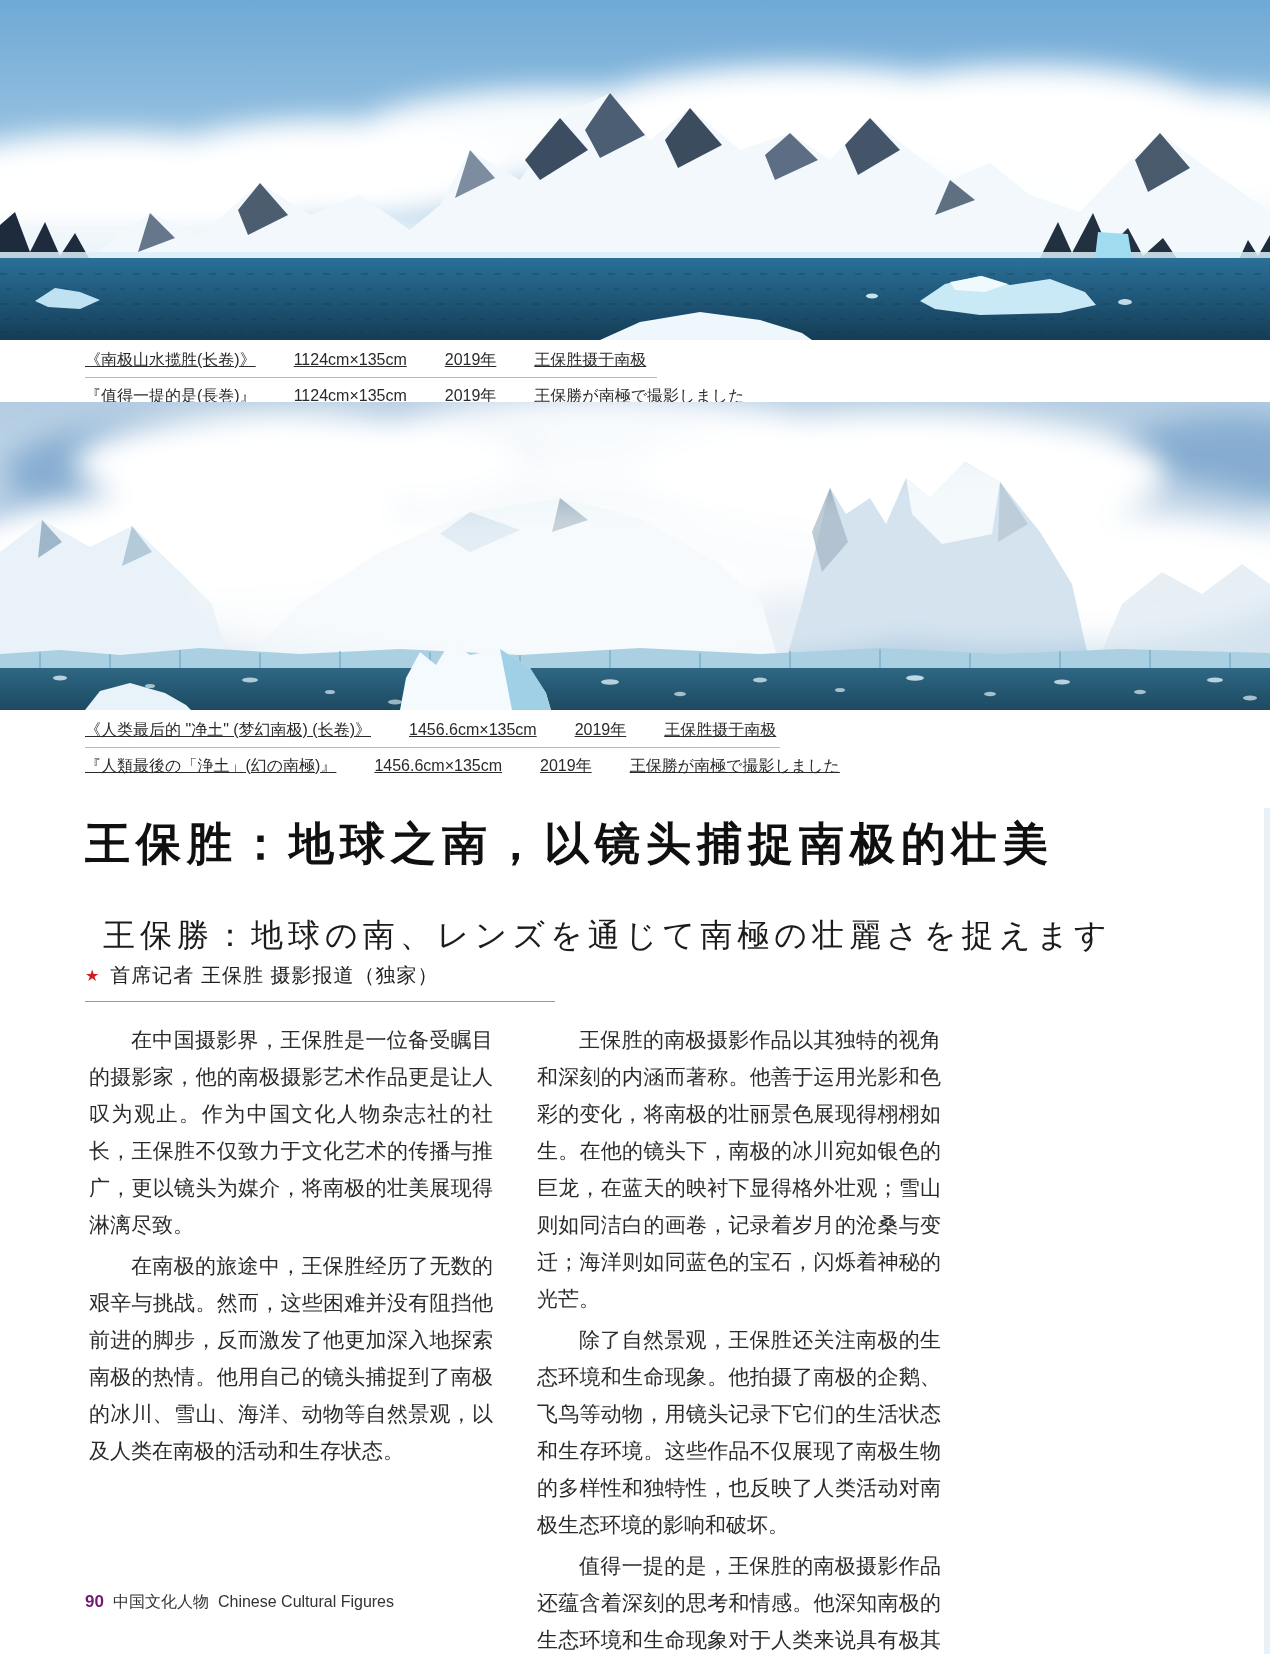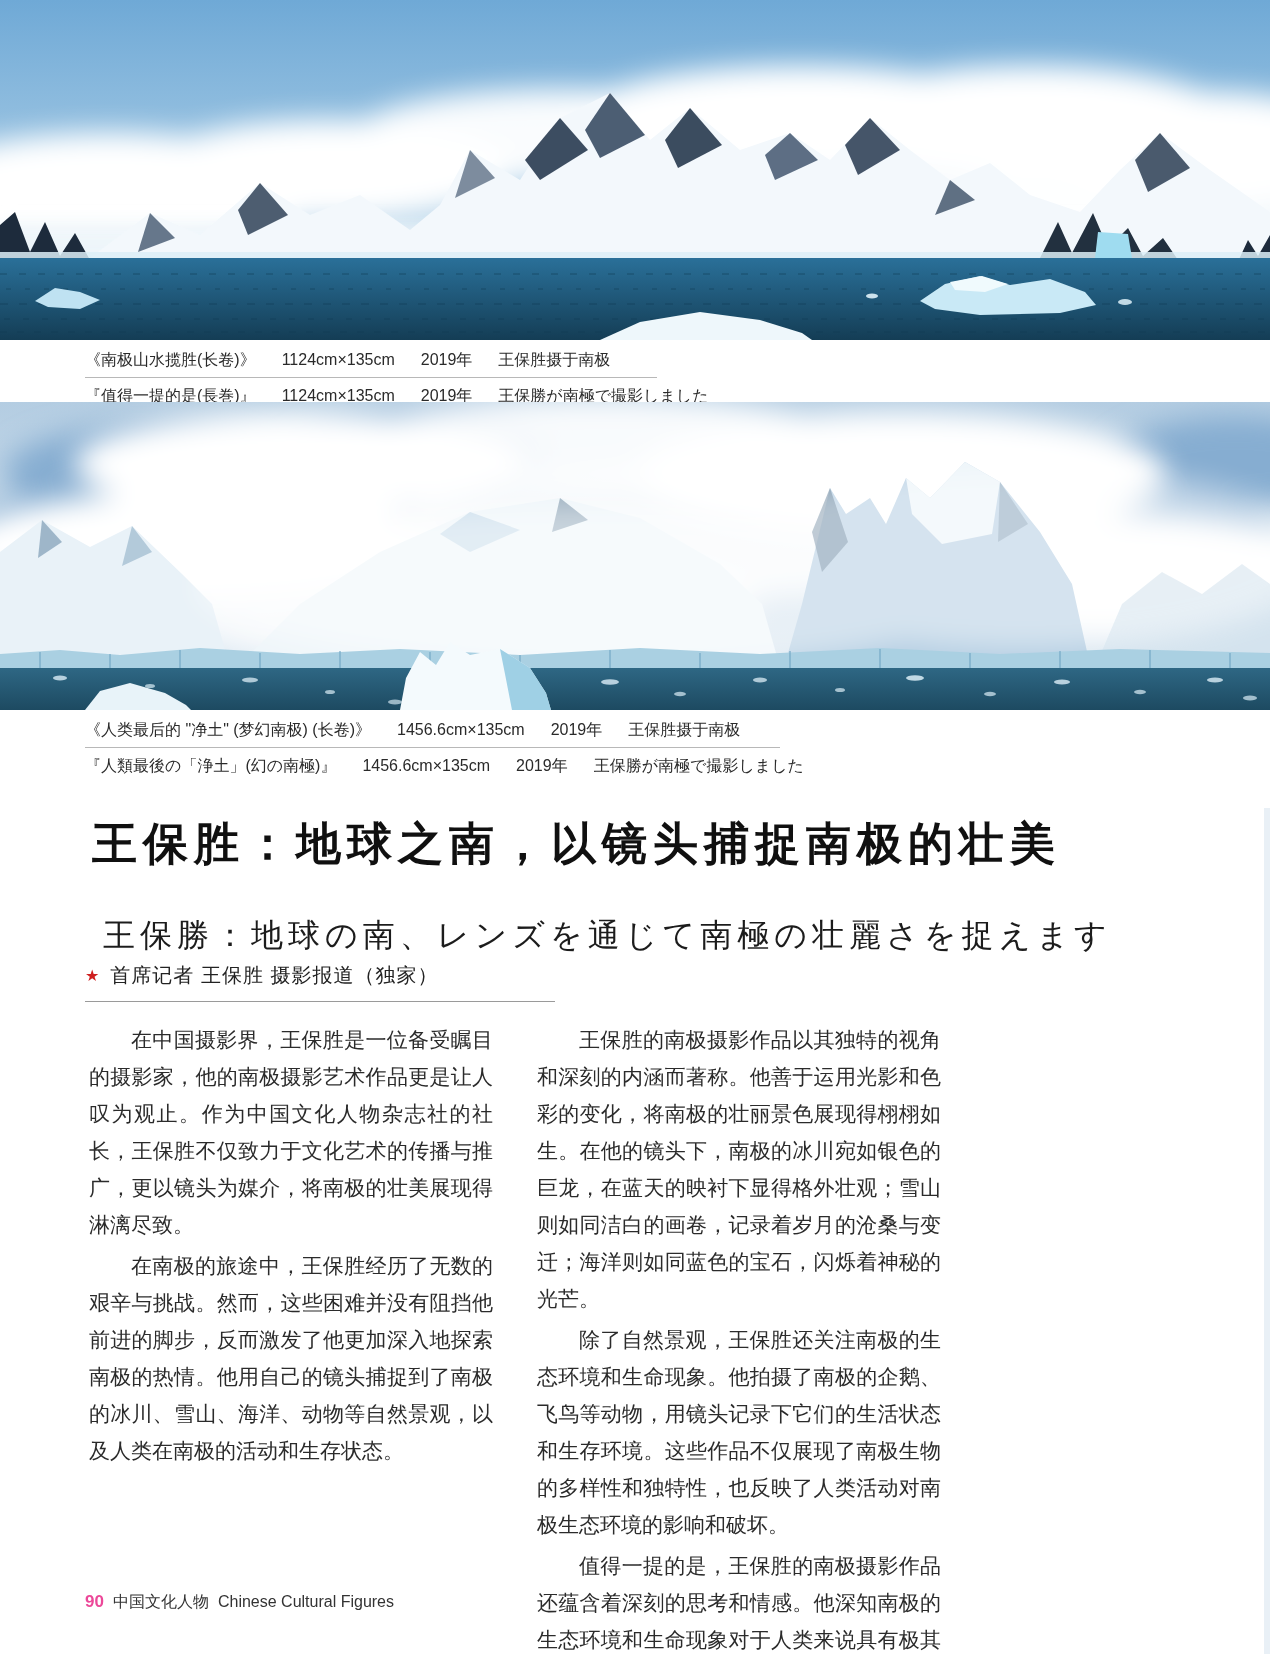--- a/index.html
+++ b/index.html
@@ -15,7 +15,7 @@
   .caption{position:absolute;left:85px;color:#2a2a2a;font-size:16px;line-height:21px;}
   #caption1{top:349px;}
   #caption2{top:719px;}
-  .cap-line{display:flex;gap:26px;white-space:nowrap;}
+  .cap-line{display:flex;gap:38px;white-space:nowrap;text-decoration:underline;}
   .cap-rule{height:1px;background:#b8b8b8;margin:7px 0 7px 0;}
   #caption1 .cap-rule{width:572px;}
   #caption2 .cap-rule{width:695px;}

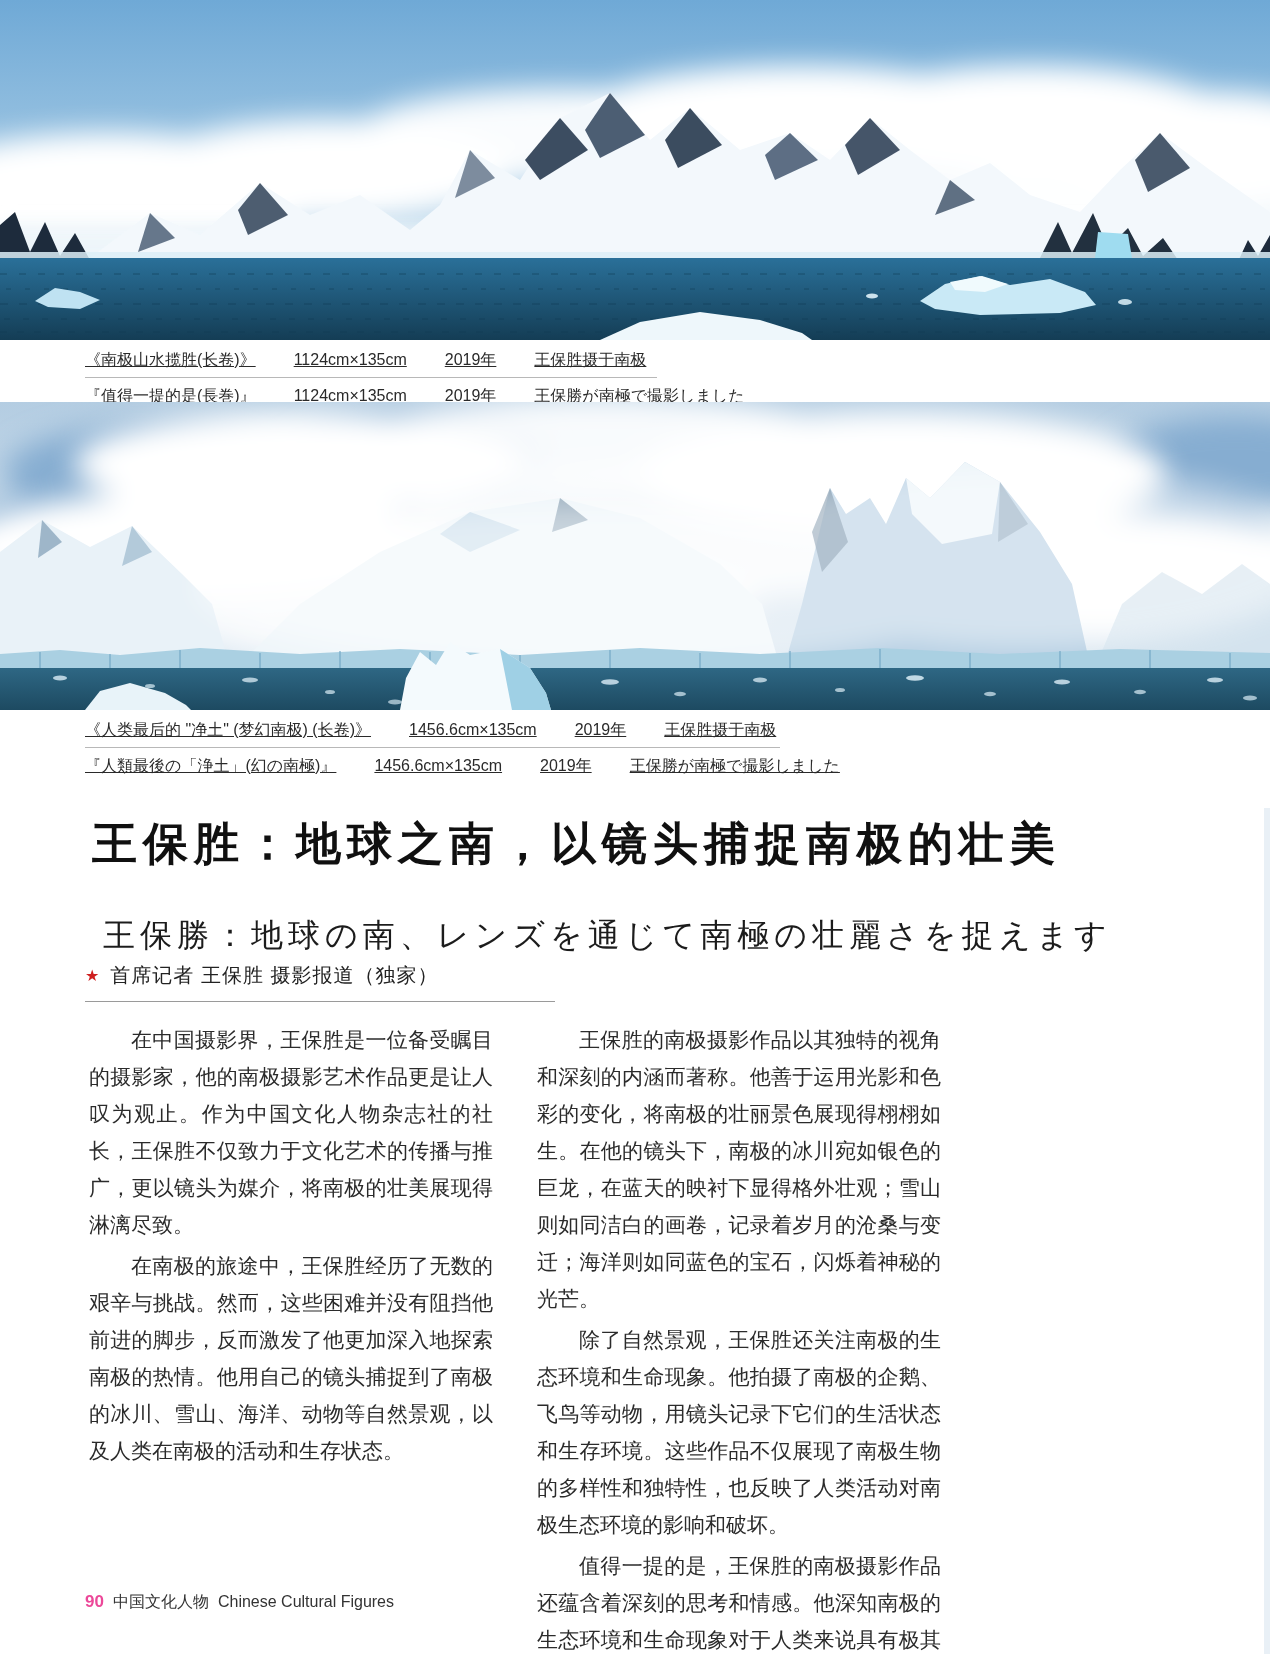--- a/index.html
+++ b/index.html
@@ -21,7 +21,7 @@
   #caption2 .cap-rule{width:695px;}
 
   #headline-cn{
-    position:absolute;left:92px;top:814px;width:1100px;
+    position:absolute;left:85px;top:814px;width:1100px;
     font-family:"Liberation Serif","DejaVu Serif",serif;
     font-size:45px;font-weight:700;letter-spacing:6px;color:#101010;white-space:nowrap;
   }

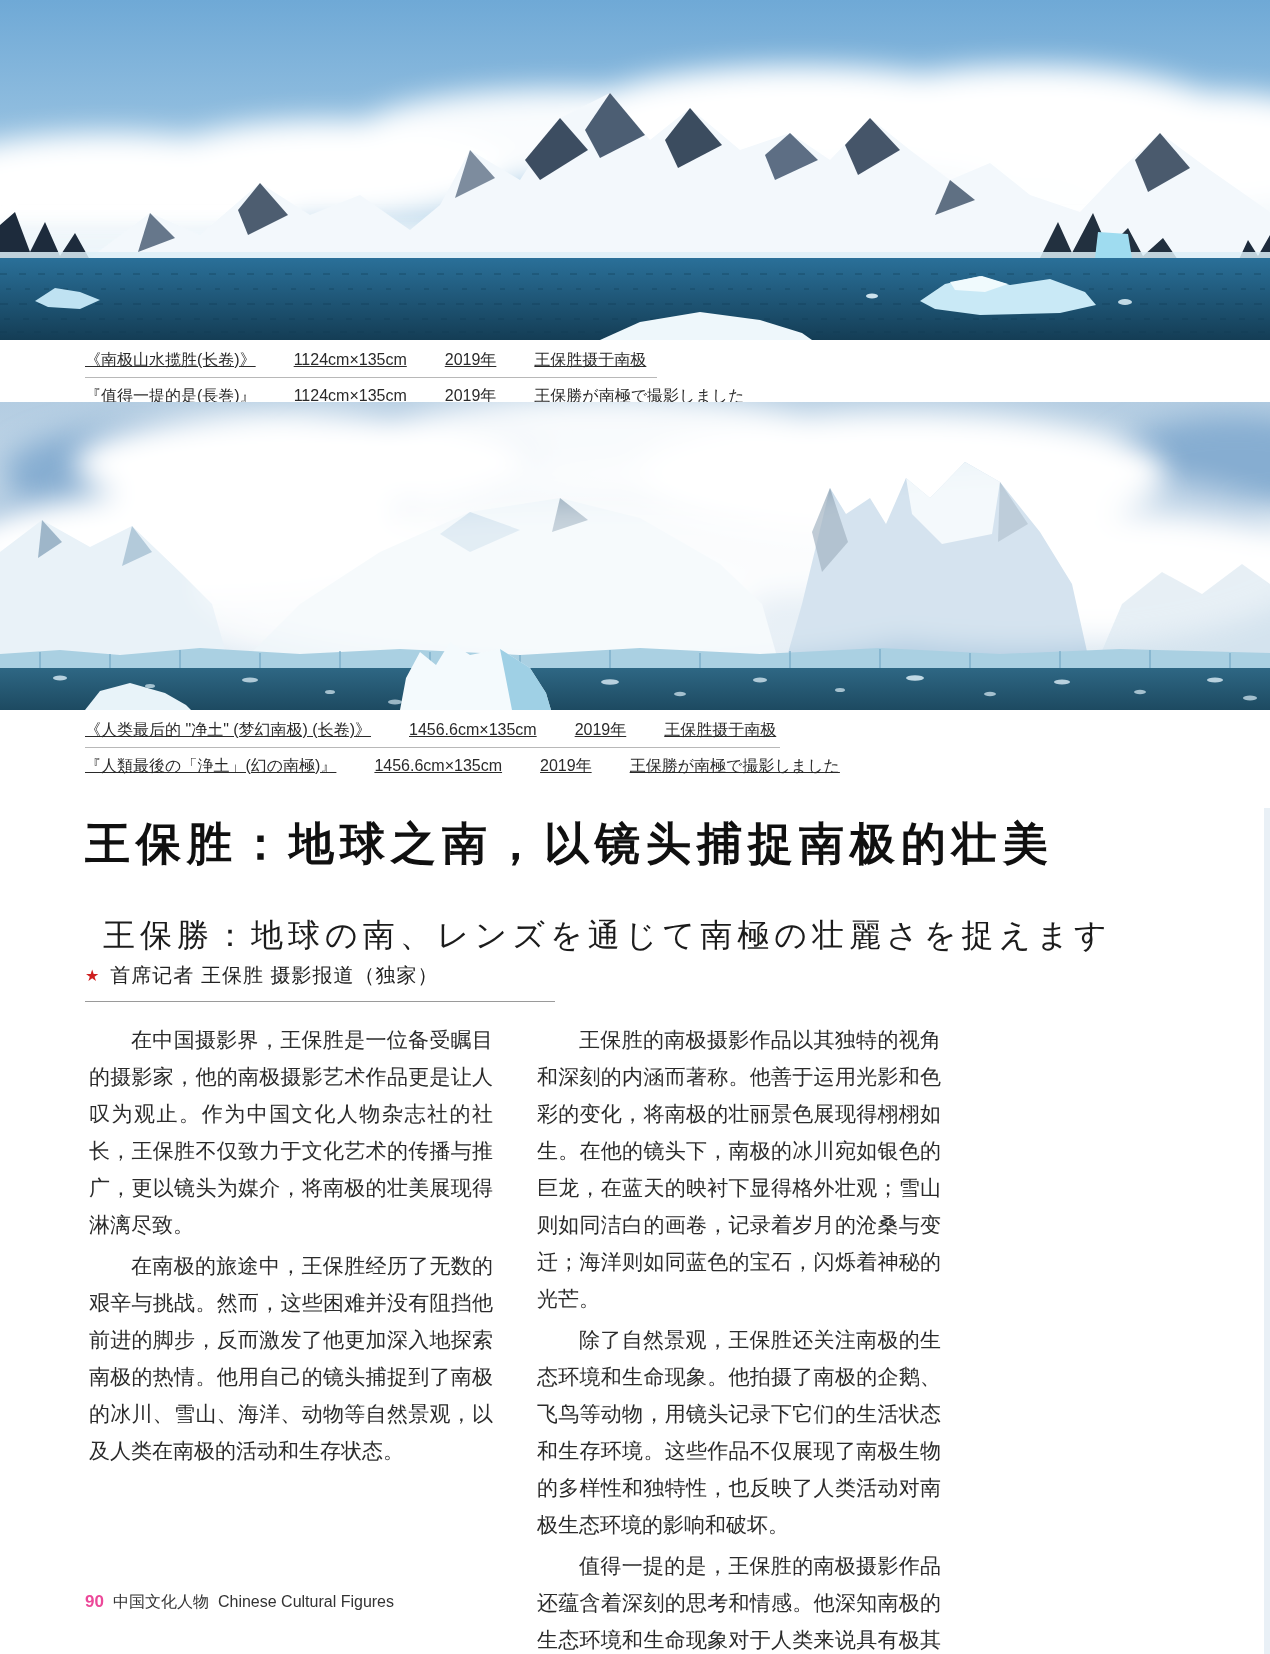--- a/index.html
+++ b/index.html
@@ -45,7 +45,7 @@
   .col p{margin:4px;text-indent:2em;}
 
   #footer{position:absolute;left:85px;top:1592px;display:flex;align-items:baseline;gap:9px;color:#333;}
-  #footer .pageno{font-size:17px;font-weight:700;color:#ec4899;}
+  #footer .pageno{font-size:17px;font-weight:700;color:#701a75;}
   #footer .mag-cn{font-size:16px;}
   #footer .mag-en{font-size:16px;text-align:center;}
 

